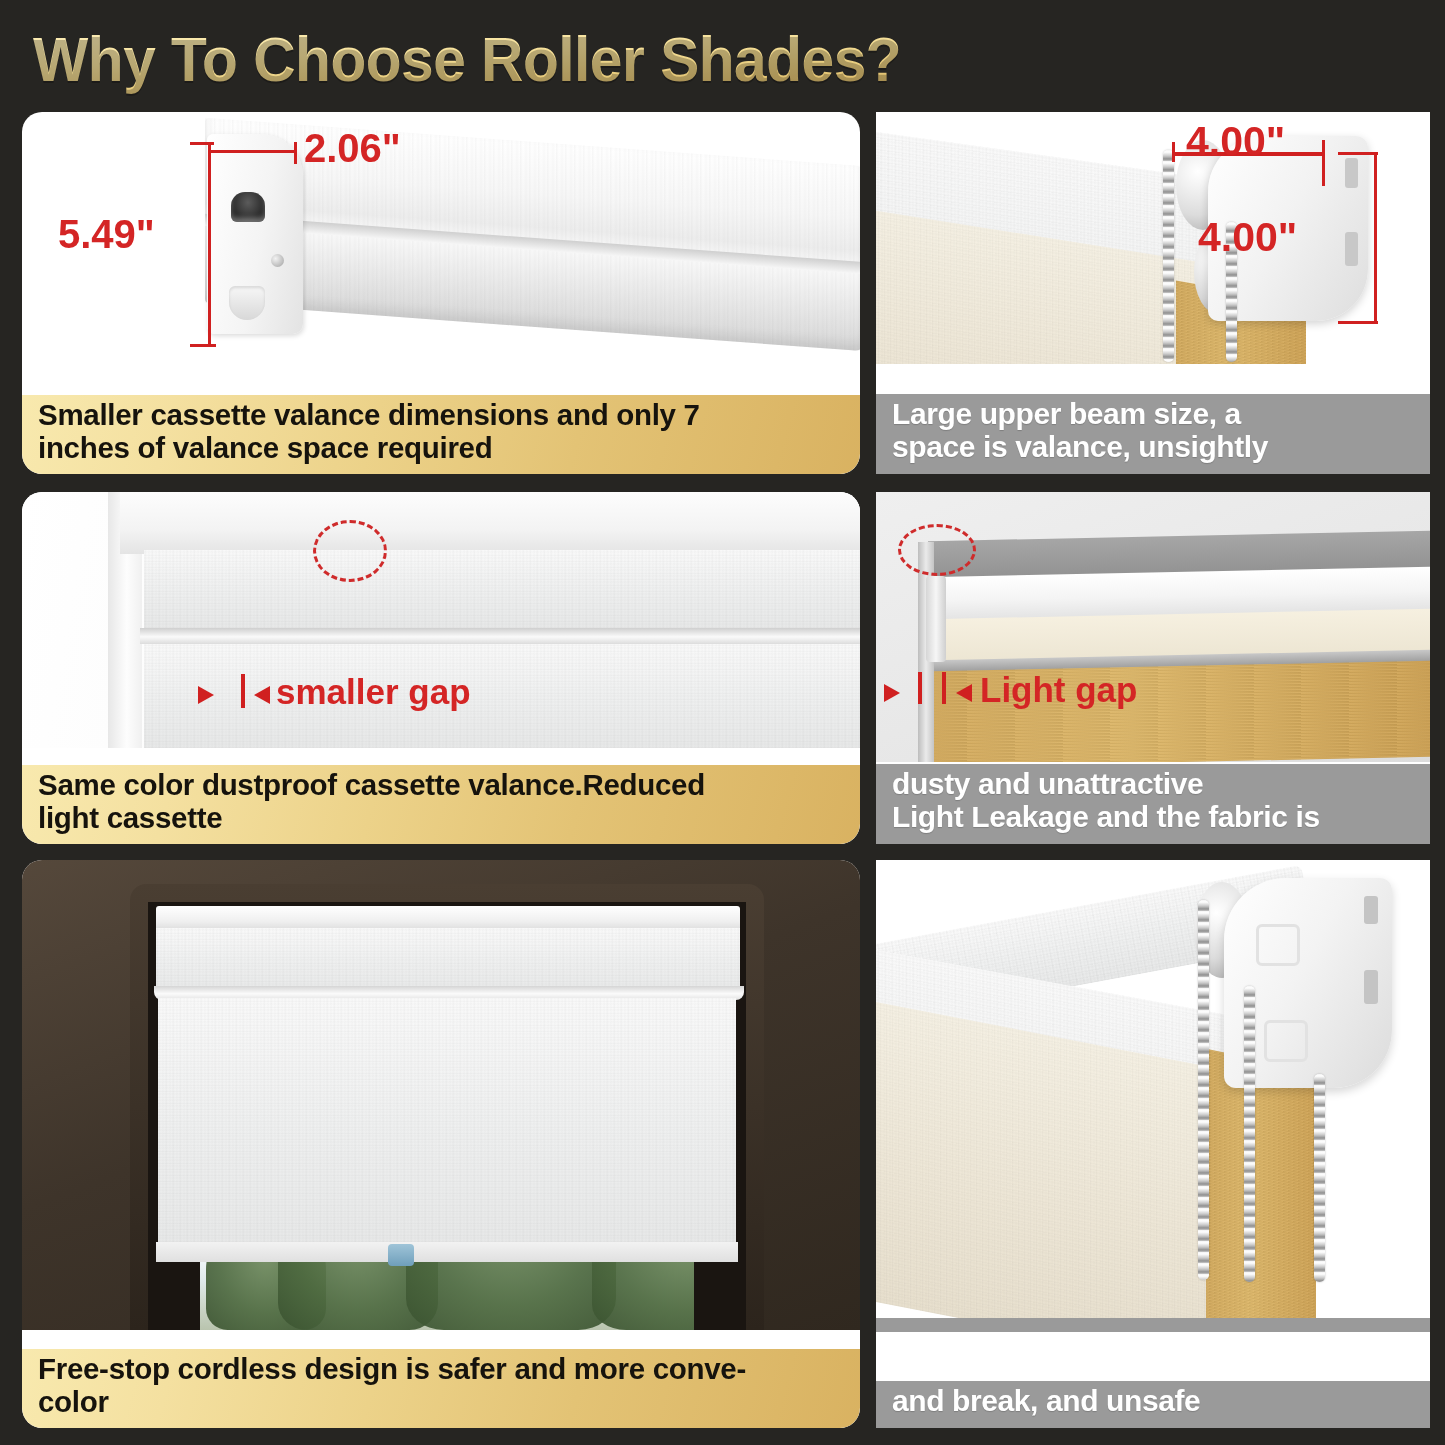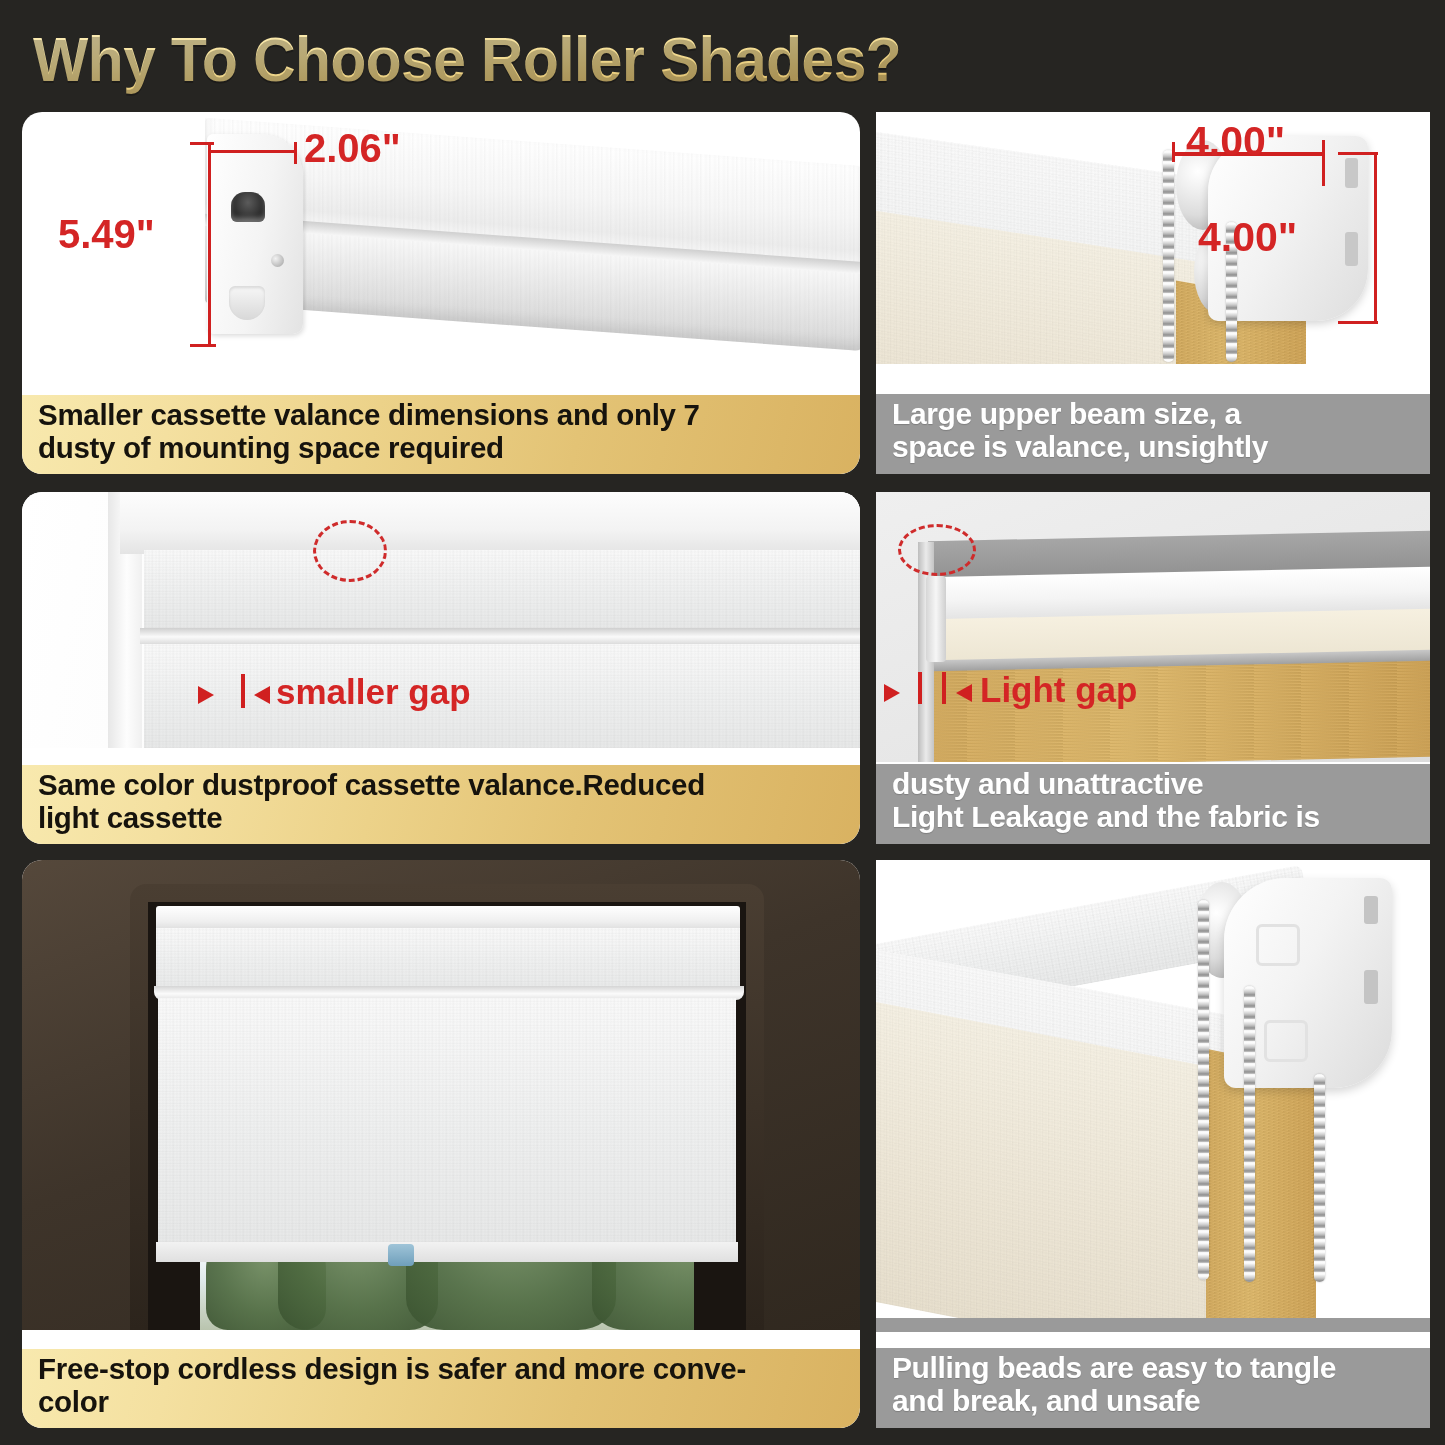--- a/index.html
+++ b/index.html
@@ -412,7 +412,7 @@
 
   <div class="caption gold">
     <span class="line">Smaller cassette valance dimensions and only 7</span>
-    <span class="line">dusty of mounting space required</span>
+    <span class="line">inches of valance space required</span>
   </div>
 </div>
 

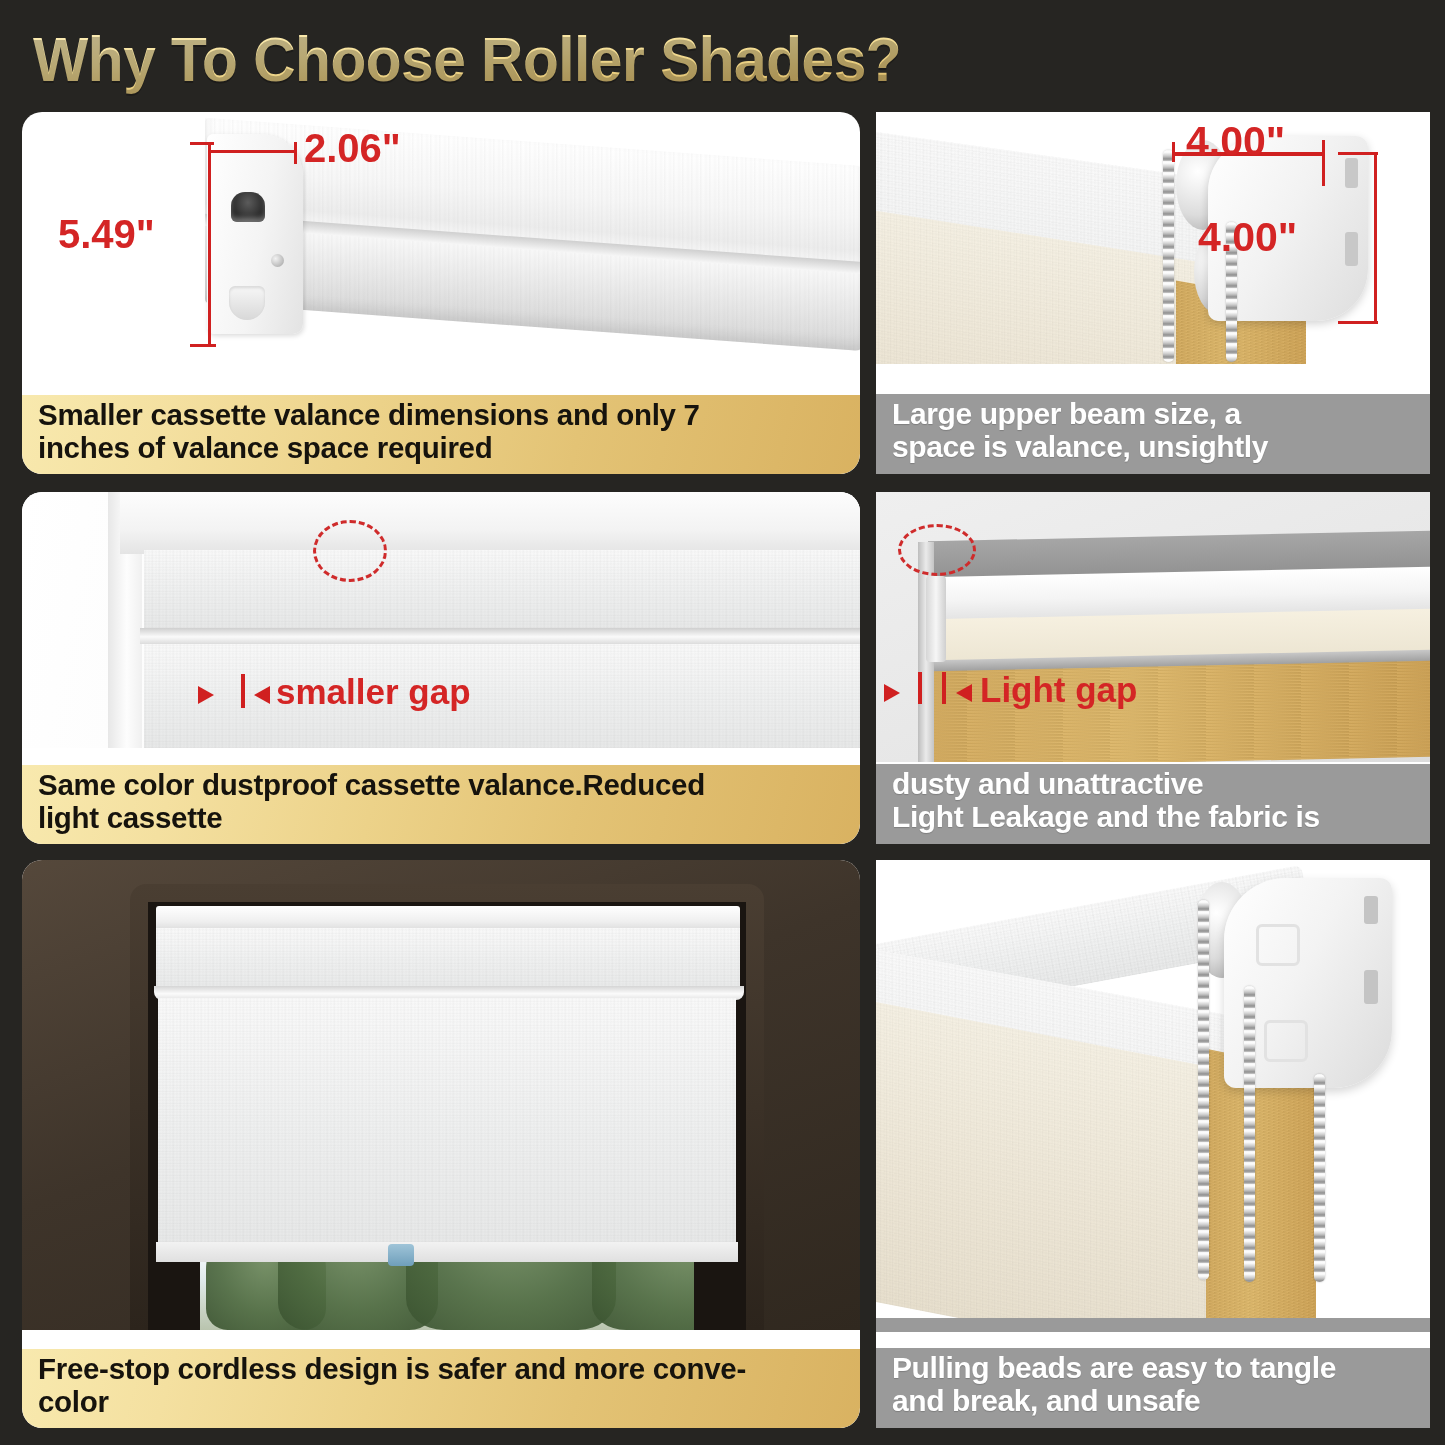--- a/index.html
+++ b/index.html
@@ -551,7 +551,6 @@
   </div>
 
   <div class="caption grey">
-    <span class="line">Pulling beads are easy to tangle</span>
     <span class="line">and break, and unsafe</span>
   </div>
 </div>

